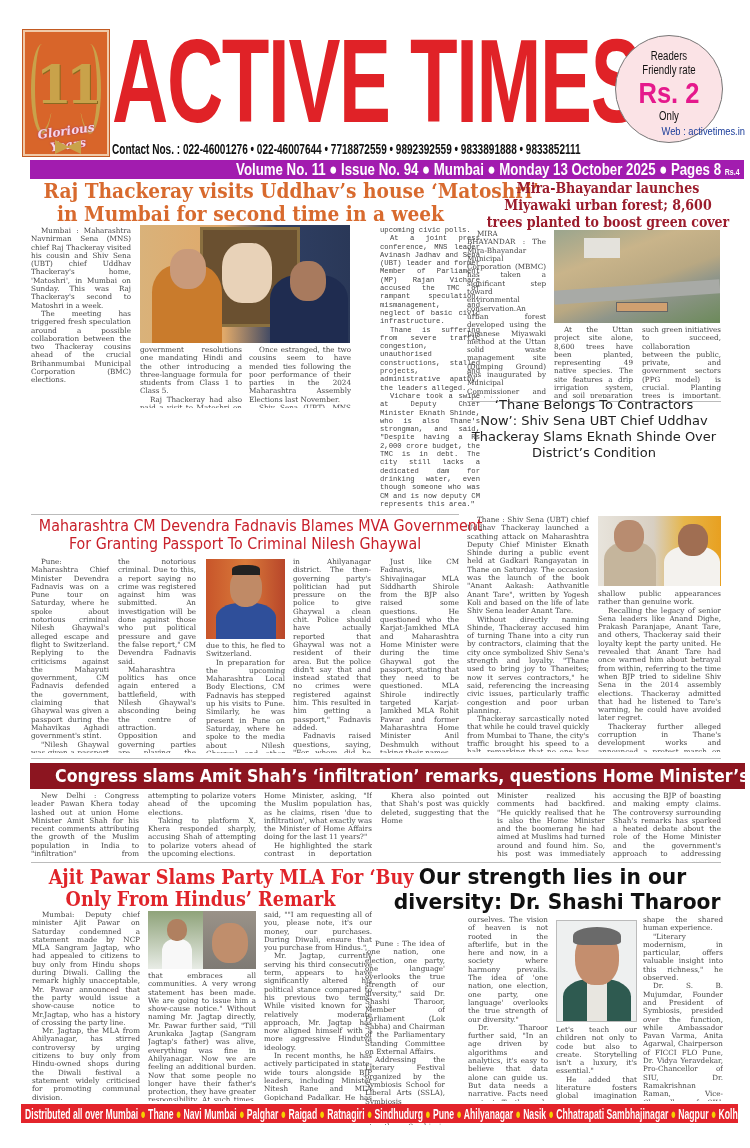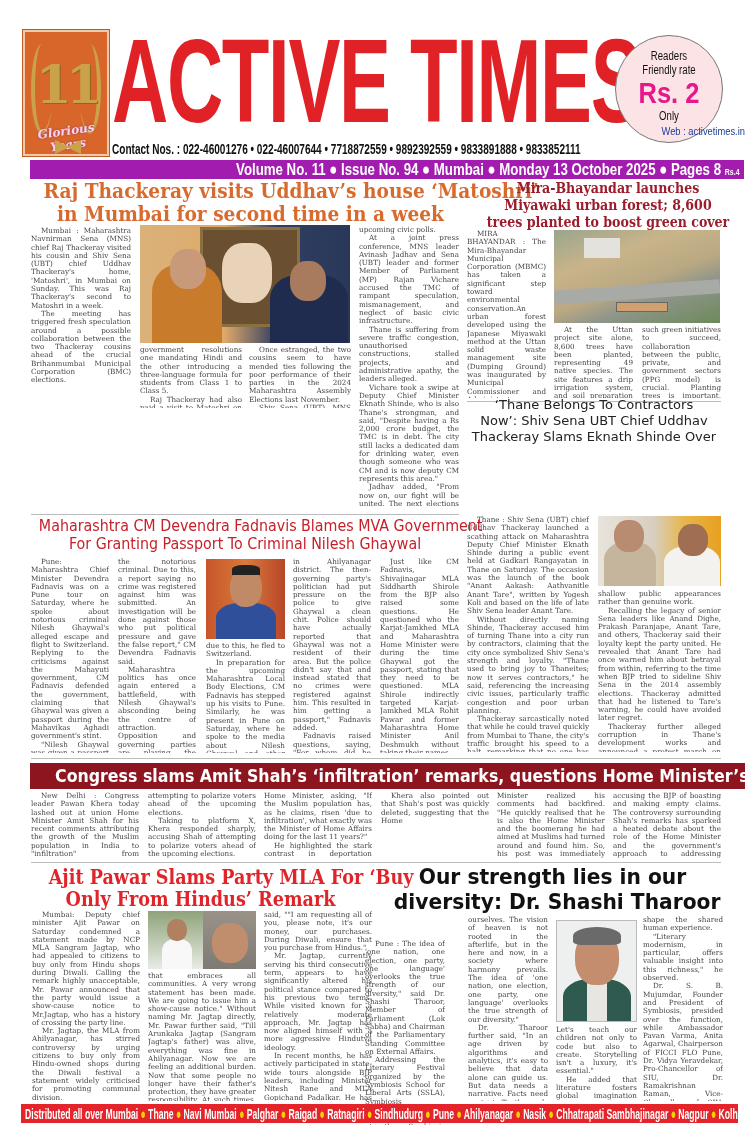--- a/index.html
+++ b/index.html
@@ -115,7 +115,7 @@
 
 </div>
 
-<div class="abs body-text" style="left:359px; top:226px; width:100px; height:282px;">
+<div class="abs body-text" style="left:380px; top:226px; width:100px; height:282px;font-family:Liberation Mono, monospace;">
   <p style="text-indent:0">upcoming civic polls.</p>
   <p>At a joint press conference, MNS leader Avinash Jadhav and Sena (UBT) leader and former Member of Parliament (MP) Rajan Vichare accused the TMC of rampant speculation, mismanagement, and neglect of basic civic infrastructure.</p>
   <p>Thane is suffering from severe traffic congestion, unauthorised constructions, stalled projects, and administrative apathy, the leaders alleged.</p>

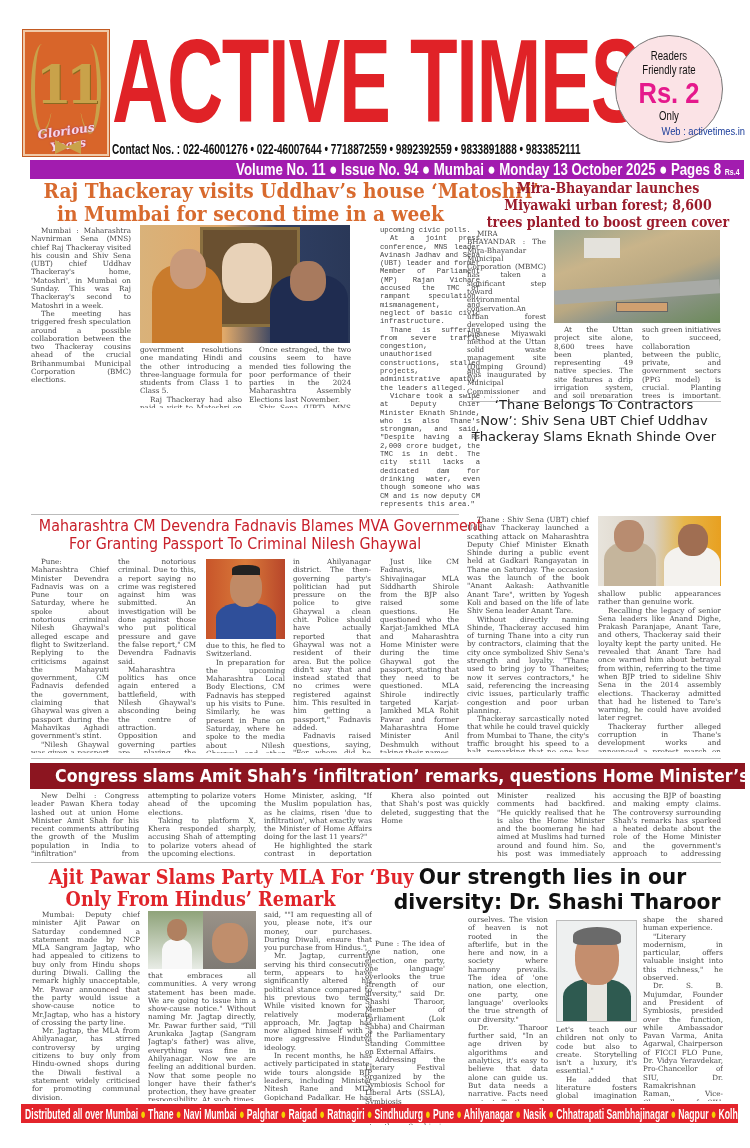--- a/index.html
+++ b/index.html
@@ -153,6 +153,7 @@
   <div>‘Thane Belongs To Contractors</div>
   <div>Now’: Shiv Sena UBT Chief Uddhav</div>
   <div>Thackeray Slams Eknath Shinde Over</div>
+  <div>District’s Condition</div>
 </div>
 
 <div class="abs body-text" style="left:467px; top:516px; width:122px; height:236px;">

